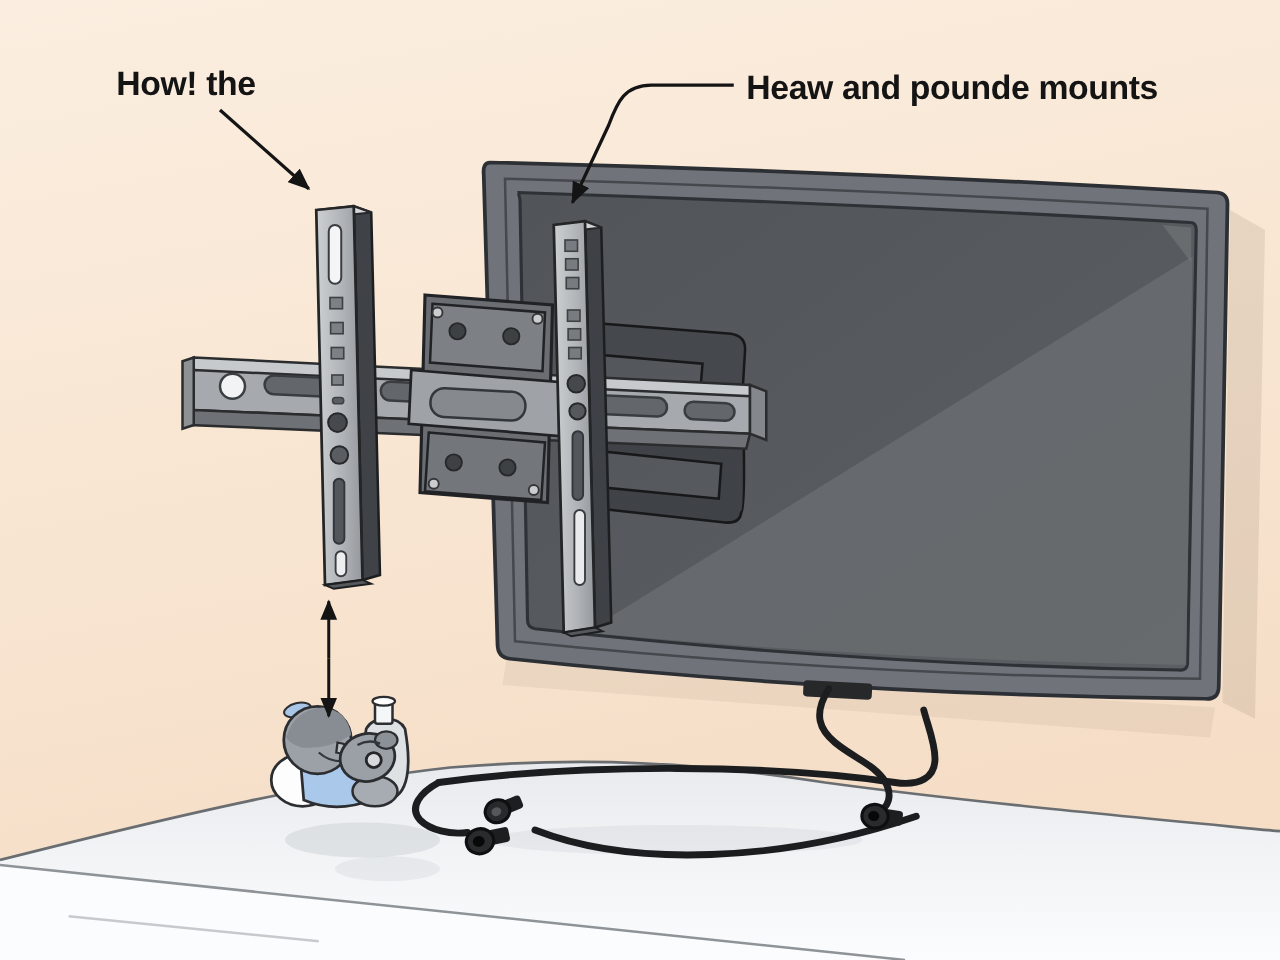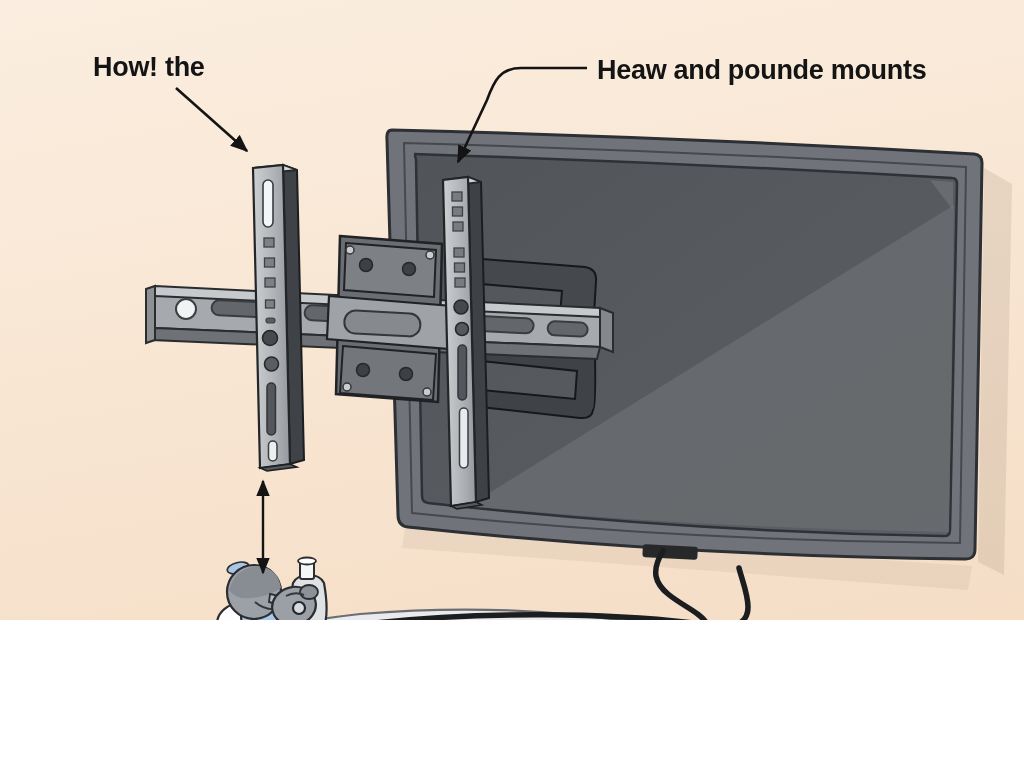--- a/index.html
+++ b/index.html
@@ -3,7 +3,7 @@
 <meta charset="utf-8">
 <style>
   html,body{margin:0;padding:0;background:#ffffff;}
-  #stage{position:relative;width:1024px;height:620px;overflow:hidden;
+  #stage{position:relative;width:1024px;height:768px;overflow:hidden;
          font-family:"Liberation Sans", sans-serif;}
   svg{display:block;}
   .label-text{font:700 27px "Liberation Sans", sans-serif;fill:#141414;letter-spacing:-0.3px;}

